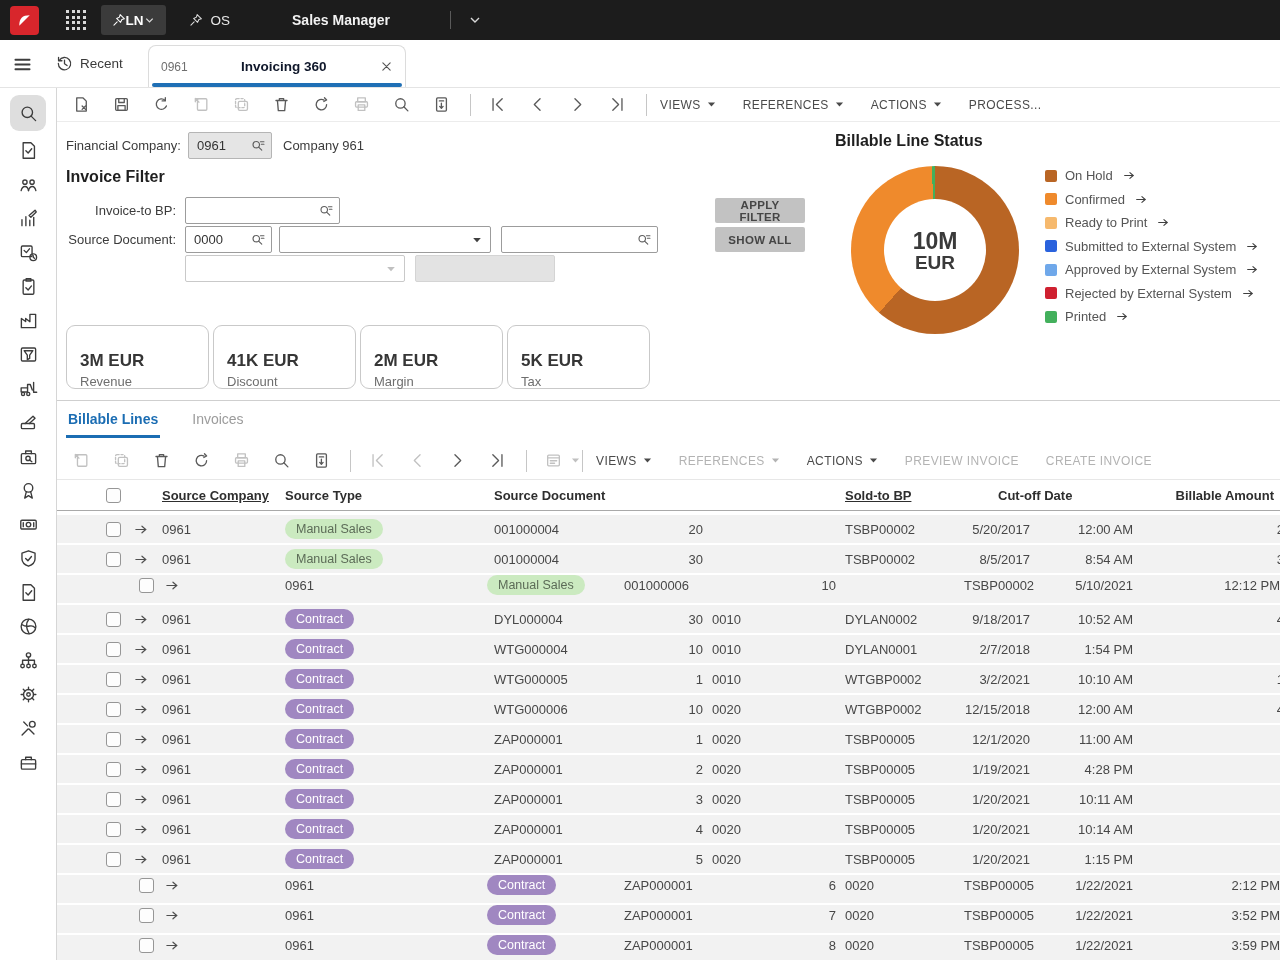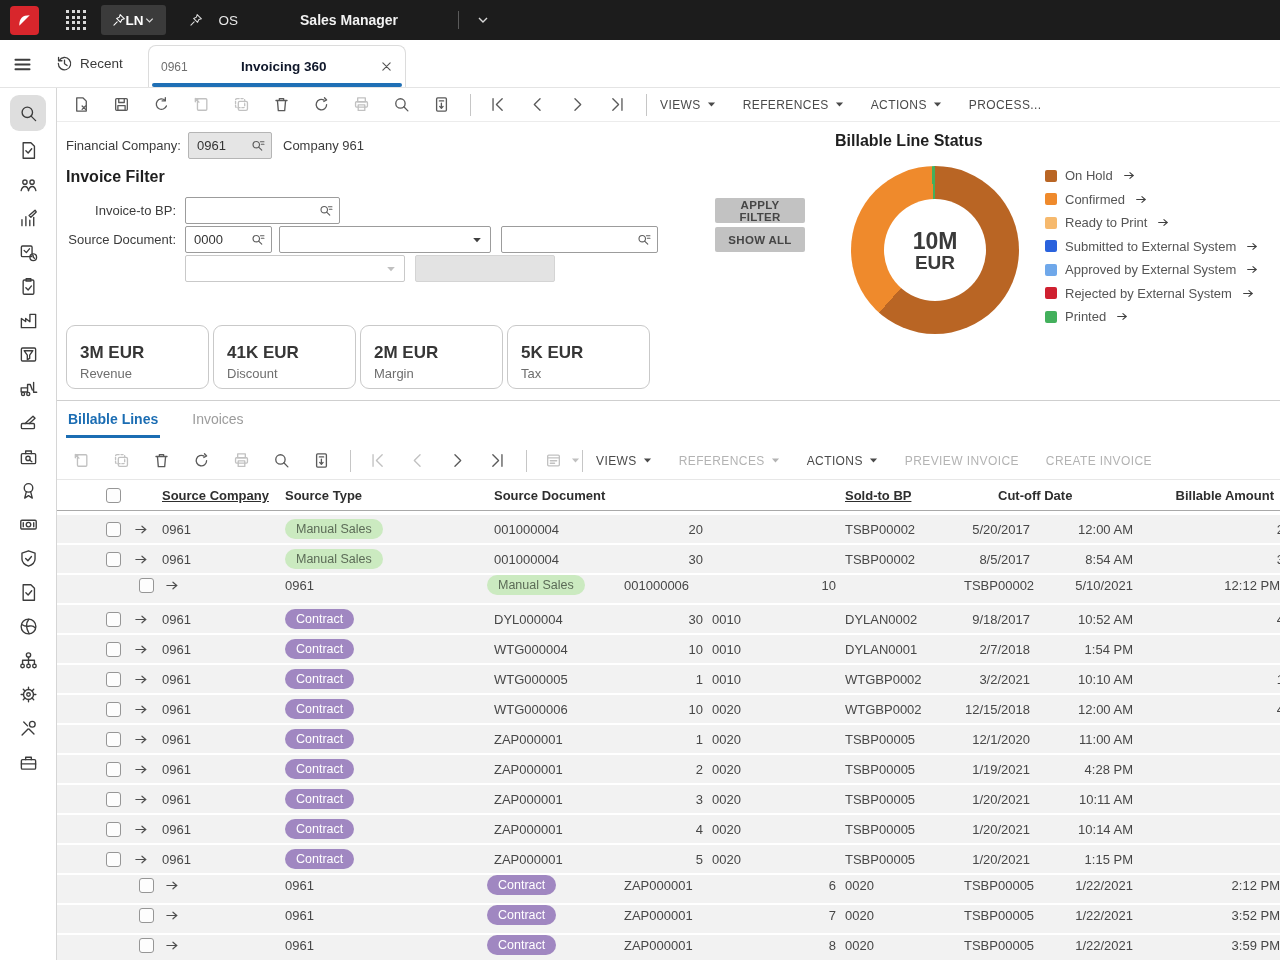--- a/index.html
+++ b/index.html
@@ -13,7 +13,7 @@
   .waffle{margin-left:27px;display:grid;grid-template-columns:repeat(4,3px);grid-gap:2.5px;cursor:pointer}
   .waffle i{width:3px;height:3px;background:#d9d9d9;}
   .app-chip{margin-left:15px;height:30px;background:#3b3b3b;border-radius:3px;display:flex;align-items:center;padding:0 11px;gap:0;font-weight:700;font-size:13.5px;color:#fff;cursor:pointer}
-  .app-os{margin-left:23px;display:flex;align-items:center;gap:16px;font-size:13.5px;color:#e8e8e8;cursor:pointer}
+  .app-os{margin-left:23px;display:flex;align-items:center;gap:8px;font-size:13.5px;color:#e8e8e8;cursor:pointer}
   .role{margin-left:62px;font-size:14px;color:#f2f2f2;font-weight:600}
   .tb-div{width:1px;height:18px;background:#5a5a5a;margin-left:60px}
   .tb-chev{margin-left:17px;color:#d8d8d8;cursor:pointer}

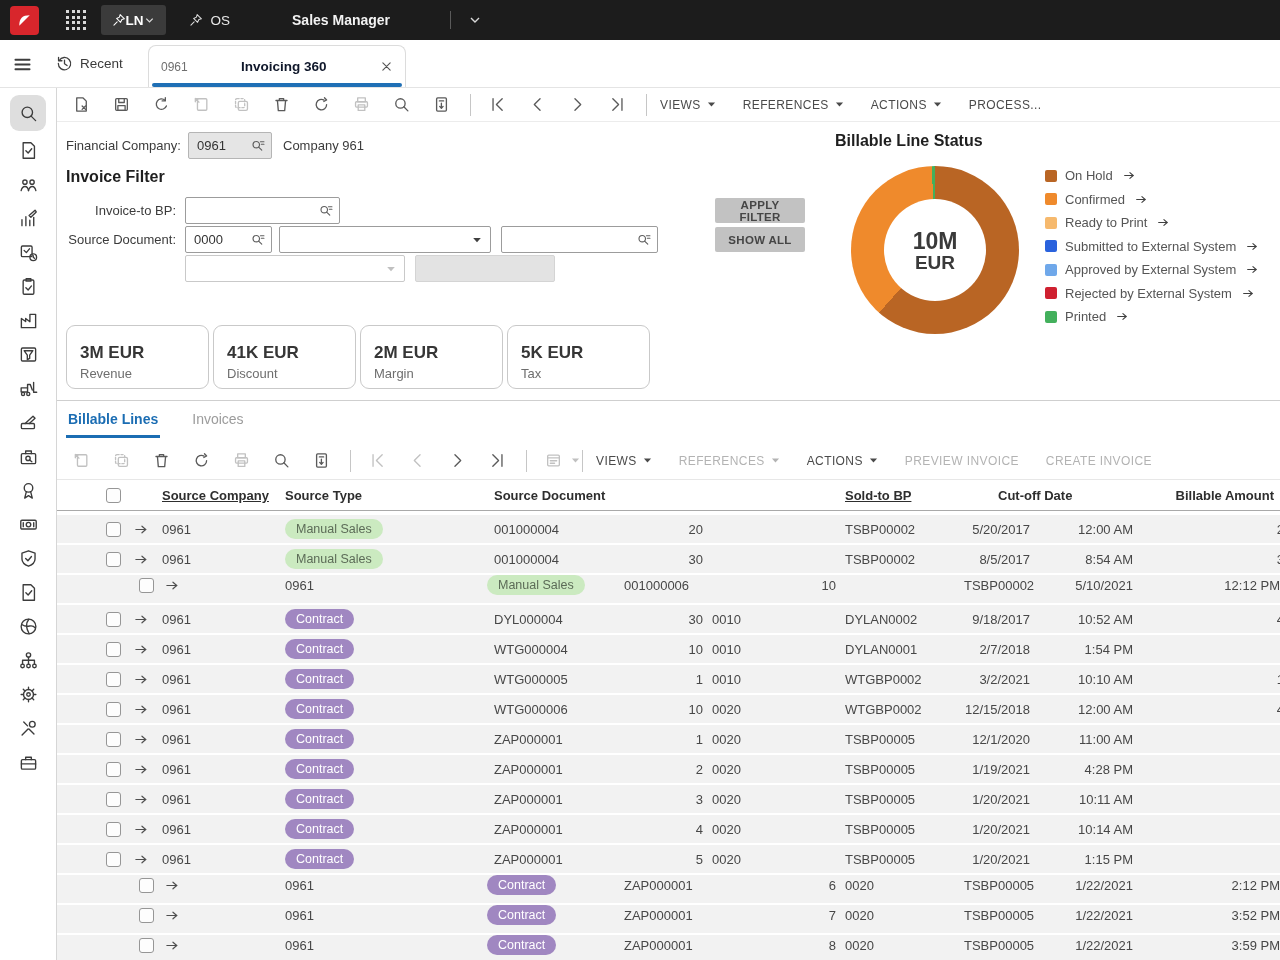--- a/index.html
+++ b/index.html
@@ -76,7 +76,7 @@
 
   
   .kpis{position:absolute;left:9px;top:203px;display:flex;gap:4px}
-  .kpi{width:143px;height:64px;border:1px solid #c9c9c9;border-radius:9px;box-sizing:border-box;padding:17px 0 0 13px;background:#fff}
+  .kpi{width:143px;height:64px;border:1px solid #c9c9c9;border-radius:9px;box-sizing:border-box;padding:25px 0 0 13px;background:#fff}
   .kpi-v{font-size:17px;font-weight:700;color:#363636}
   .kpi-l{font-size:13px;color:#6e6e6e;margin-top:3px}
 

